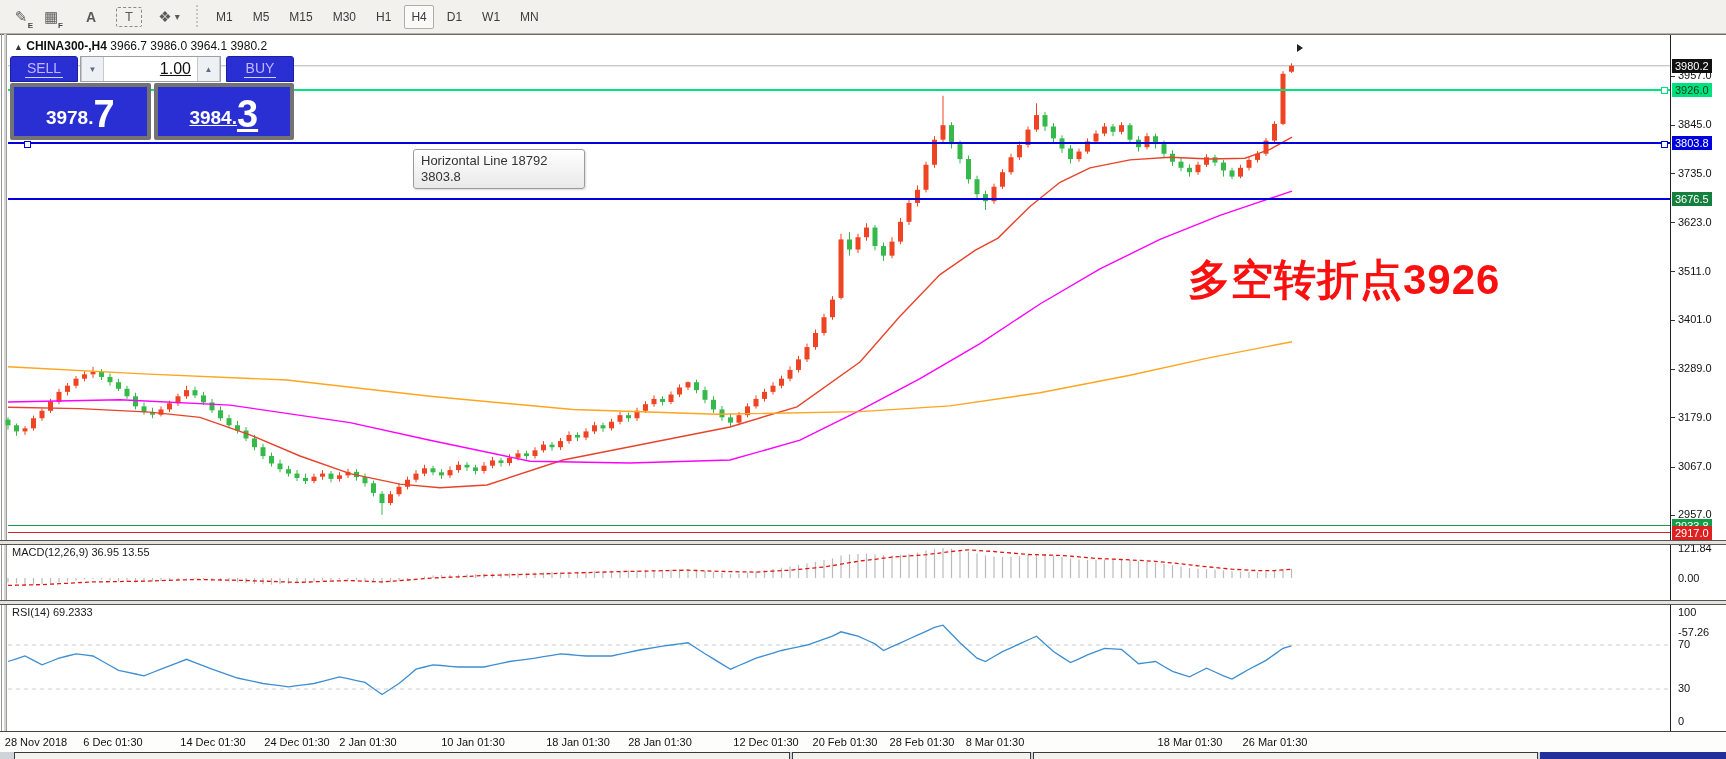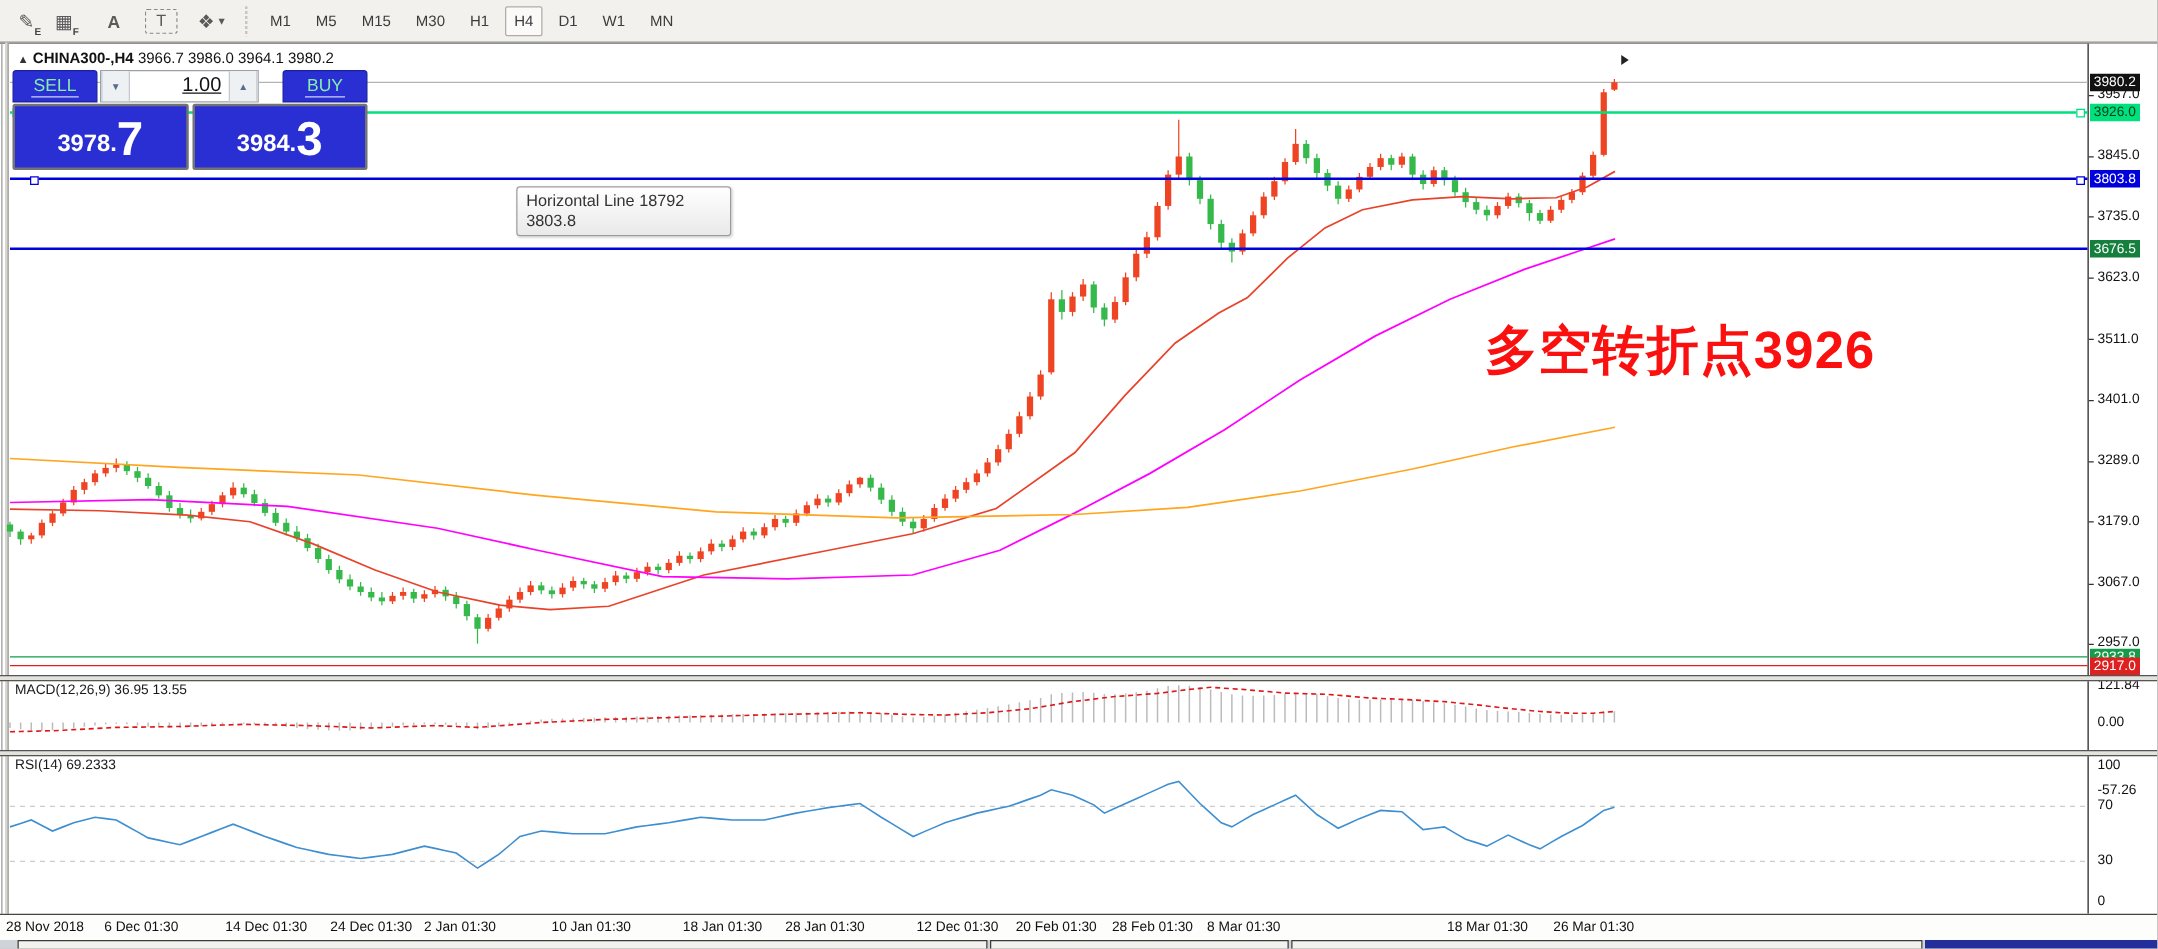--- a/index.html
+++ b/index.html
@@ -44,7 +44,7 @@
   
   .tpanel{position:absolute;left:10px;top:56px;z-index:40;width:284px;}
   .trow{display:flex;height:26px;}
-  .tbtn-blue{background:#2a2fd4;color:#86efac;font-size:14px;display:flex;align-items:center;
+  .tbtn-blue{background:#2a2fd4;color:#c4b5fd;font-size:14px;display:flex;align-items:center;
     justify-content:center;border:1px solid #1b20a0;border-radius:3px 3px 0 0;}
   .tbtn-blue span{border-bottom:1px solid #cfd3ff;padding:0 2px 1px;}
   .sellbtn{width:66px;}

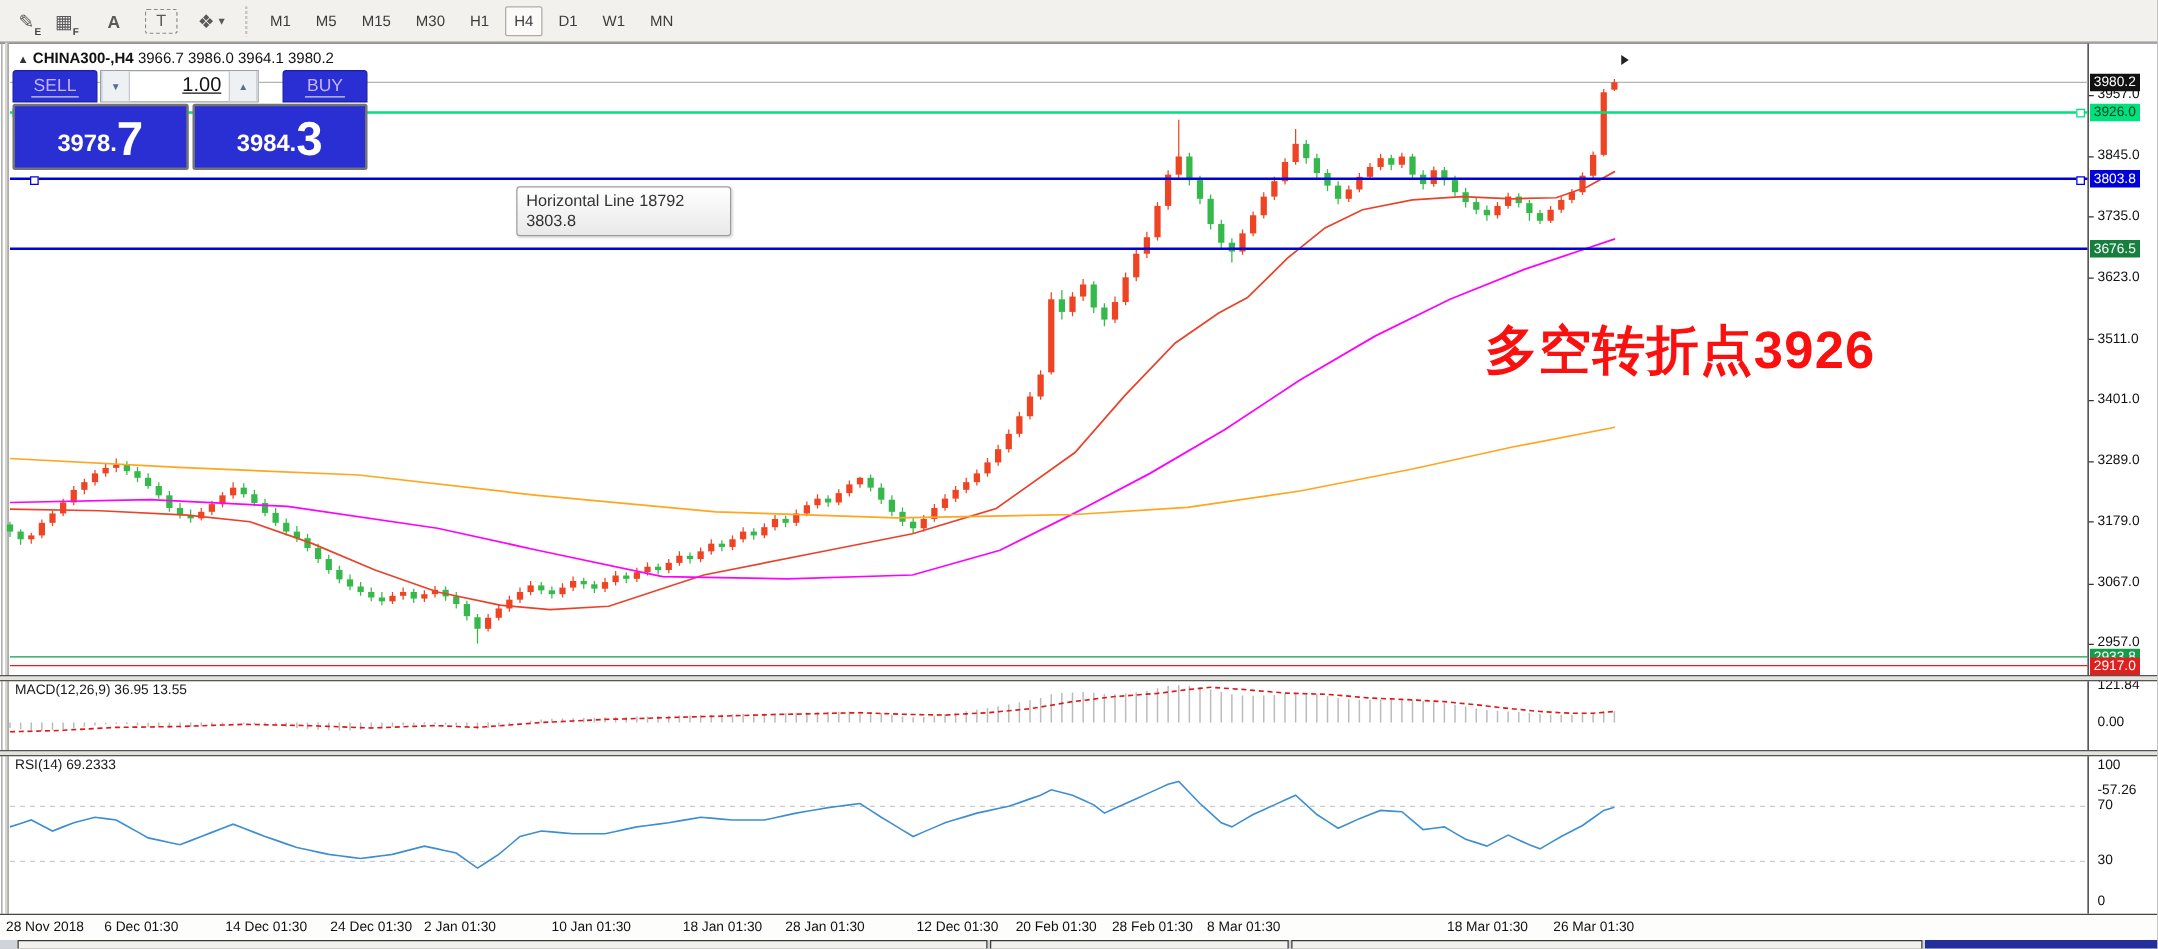--- a/index.html
+++ b/index.html
@@ -48,7 +48,7 @@
     justify-content:center;border:1px solid #1b20a0;border-radius:3px 3px 0 0;}
   .tbtn-blue span{border-bottom:1px solid #cfd3ff;padding:0 2px 1px;}
   .sellbtn{width:66px;}
-  .buybtn{width:66px;margin-left:19px;}
+  .buybtn{width:66px;margin-left:5px;}
   .spin{flex:1;display:flex;border:1px solid #9aa0a6;background:#fff;margin-left:2px;height:24px;}
   .spin .arr{width:21px;background:#eef1f4;color:#5b6b8c;display:flex;align-items:center;
     justify-content:center;font-size:10px;border-left:1px solid #c5c9cf;border-right:1px solid #c5c9cf;}

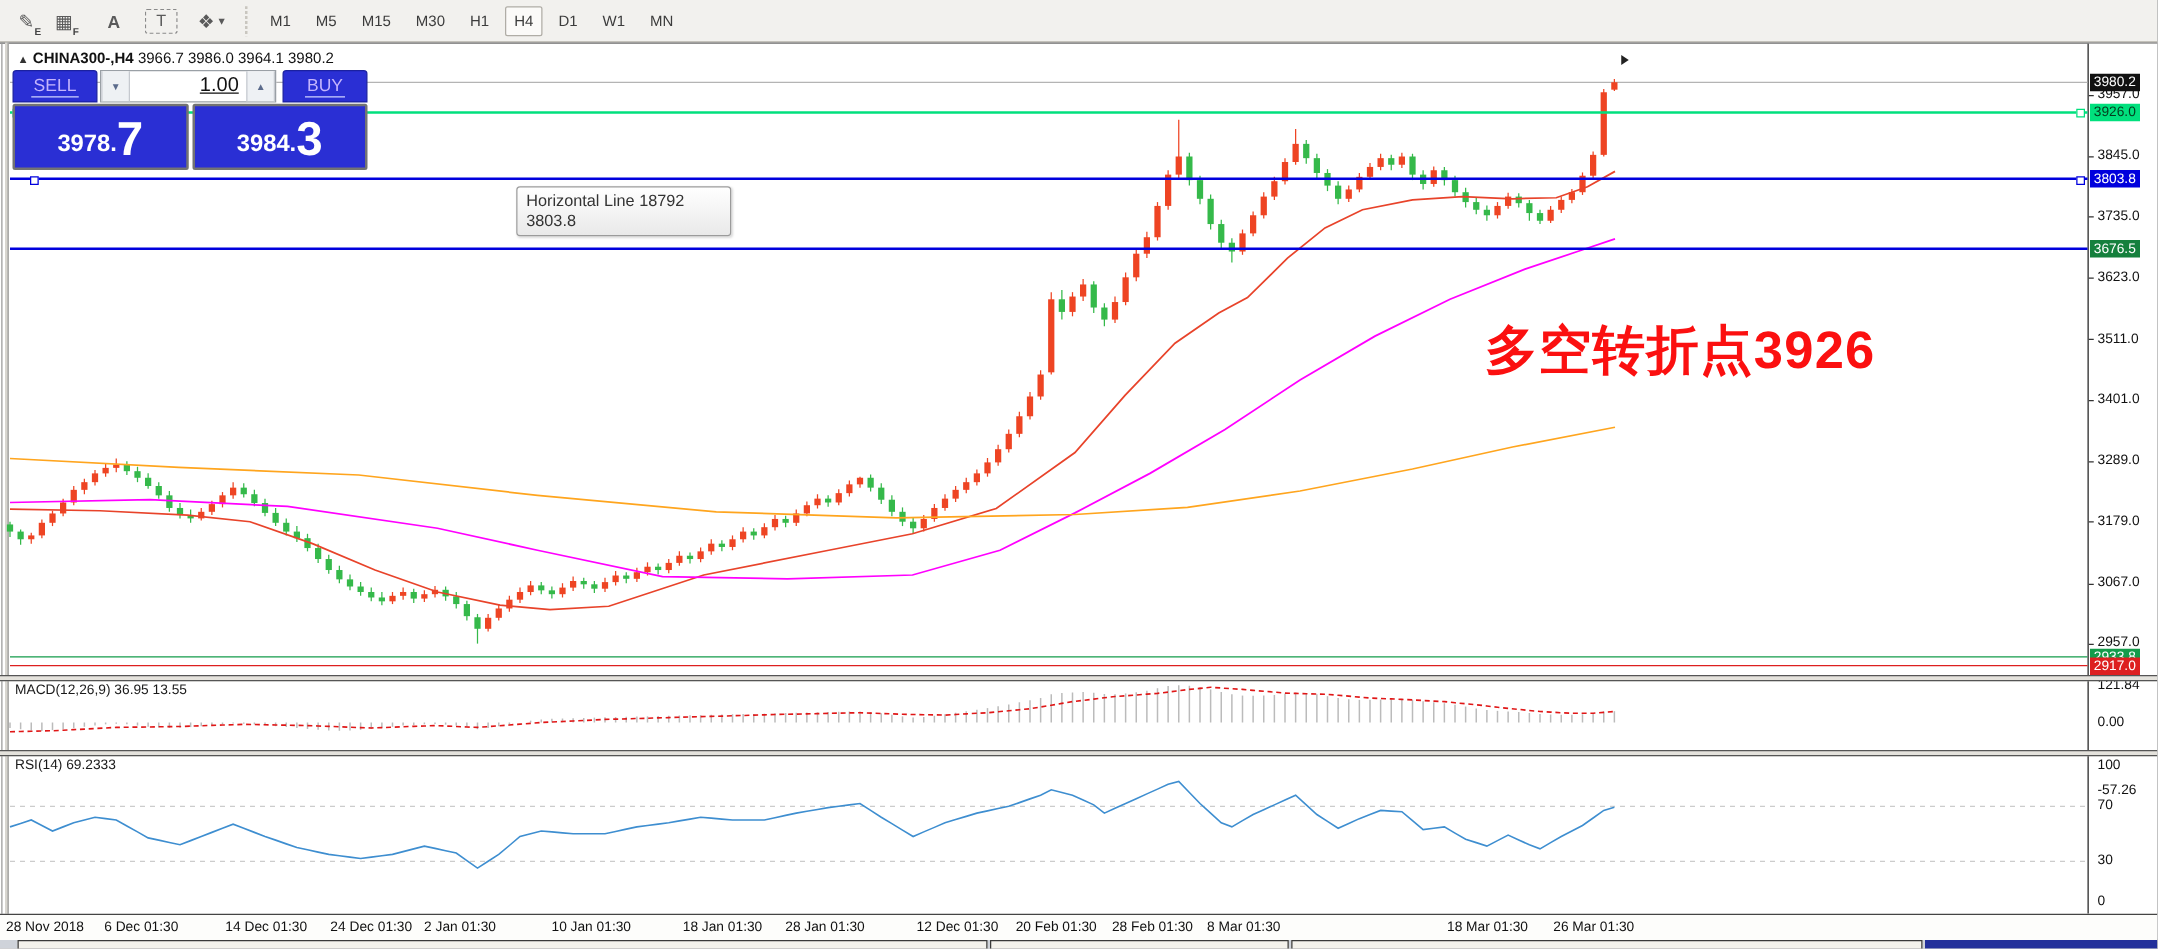--- a/index.html
+++ b/index.html
@@ -55,7 +55,7 @@
   .spin .val{flex:1;display:flex;align-items:center;justify-content:flex-end;padding-right:6px;
     font-size:16px;color:#111;text-decoration:underline;}
   .bigrow{display:flex;margin-top:1px;}
-  .bigbox{width:164px;height:46px;background:#2a2fd4;border:2px solid #737373;color:#fff;
+  .bigbox{width:164px;height:46px;background:#2a2fd4;border:4px solid #737373;color:#fff;
     display:flex;align-items:flex-end;justify-content:center;padding-bottom:3px;border-radius:2px;}
   .bigbox + .bigbox{margin-left:3px;}
   .bigbox .small{font-size:19px;font-weight:bold;line-height:30px;}

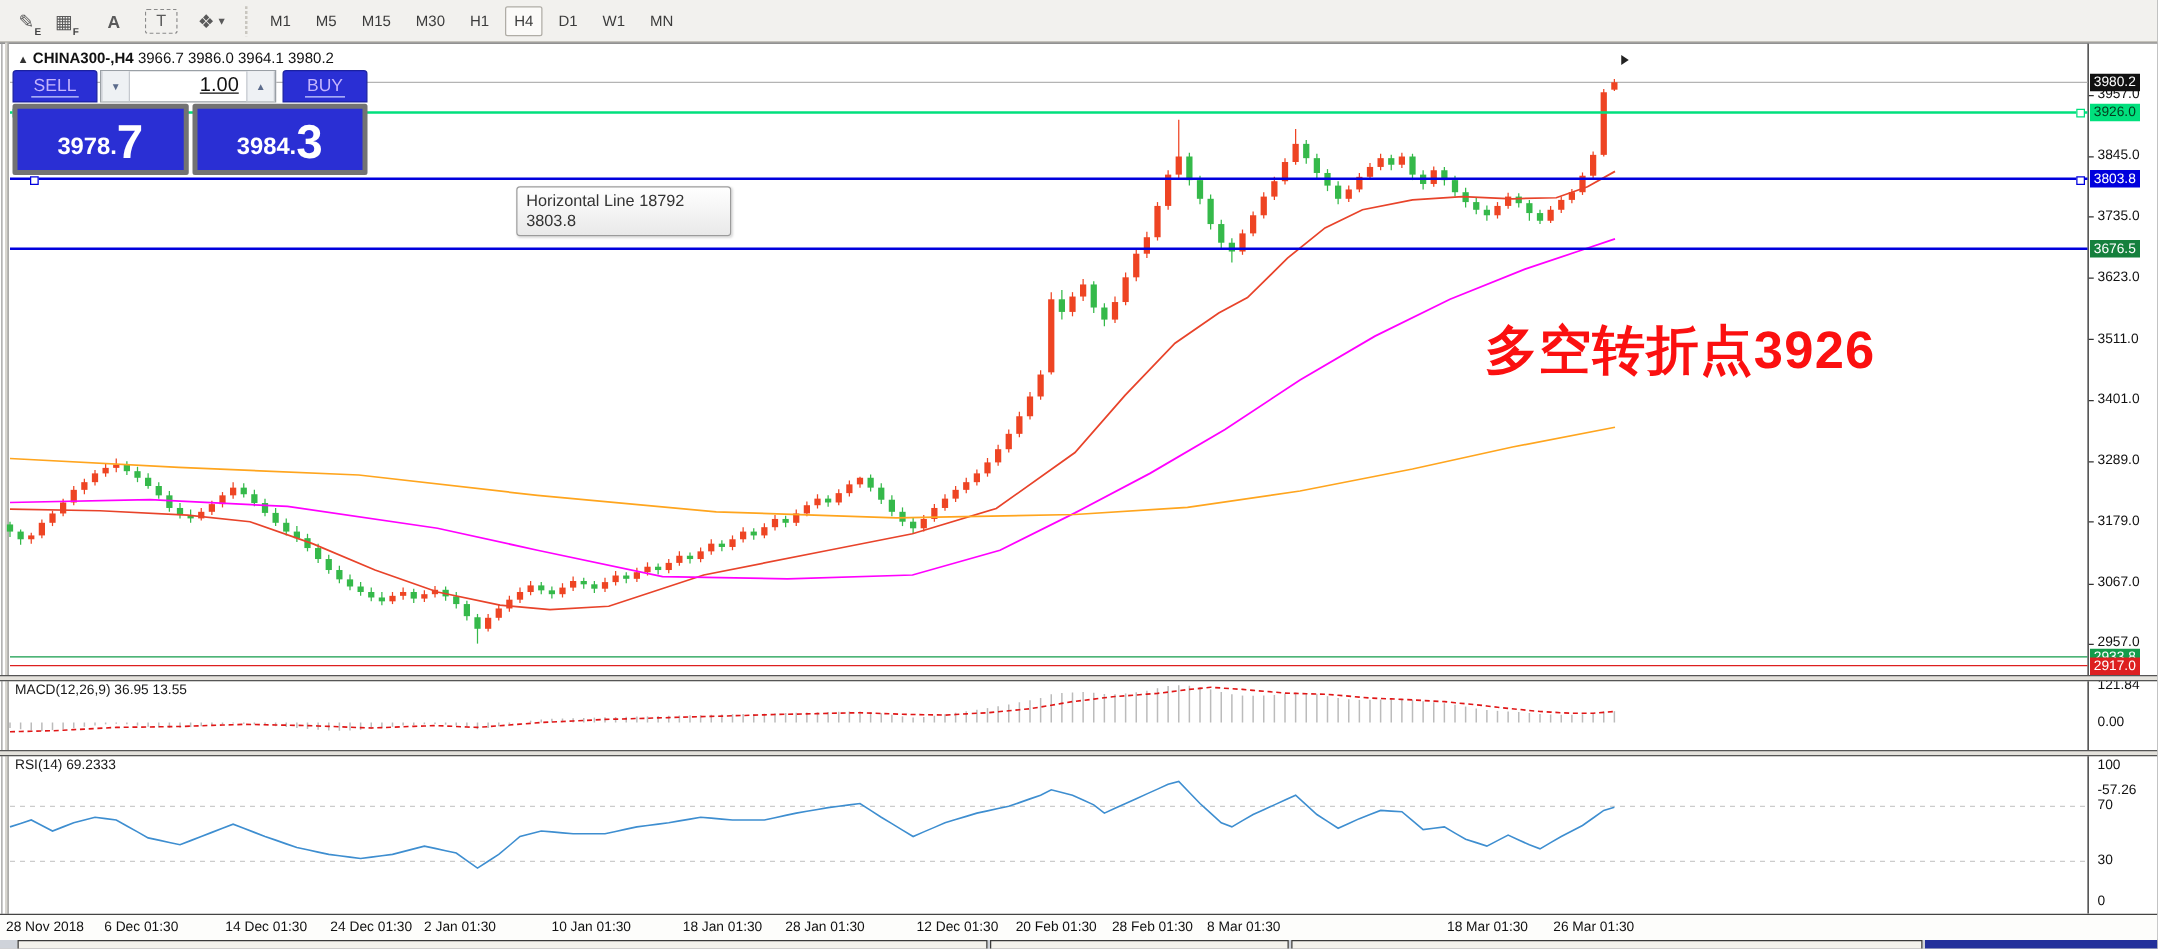--- a/index.html
+++ b/index.html
@@ -57,7 +57,7 @@
   .bigrow{display:flex;margin-top:1px;}
   .bigbox{width:164px;height:46px;background:#2a2fd4;border:4px solid #737373;color:#fff;
     display:flex;align-items:flex-end;justify-content:center;padding-bottom:3px;border-radius:2px;}
-  .bigbox + .bigbox{margin-left:3px;}
+  .bigbox + .bigbox{margin-left:3px;text-decoration:underline;}
   .bigbox .small{font-size:19px;font-weight:bold;line-height:30px;}
   .bigbox .big{font-size:38px;font-weight:bold;line-height:38px;}
   

